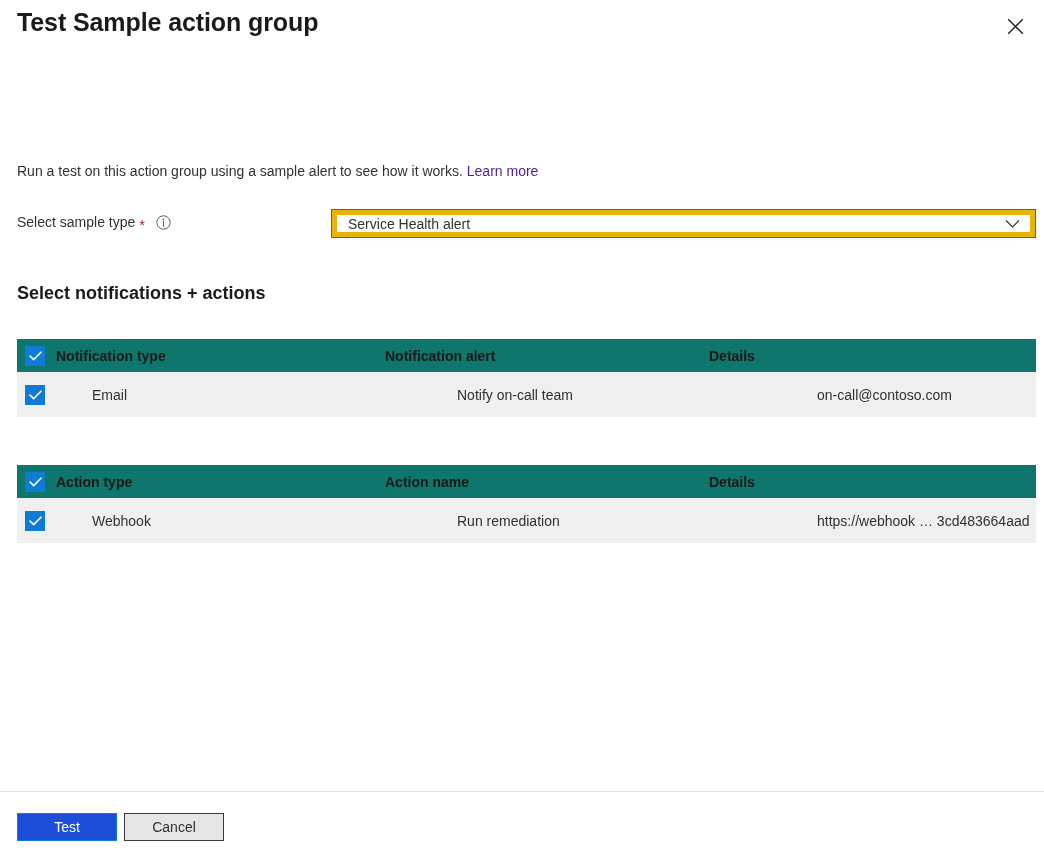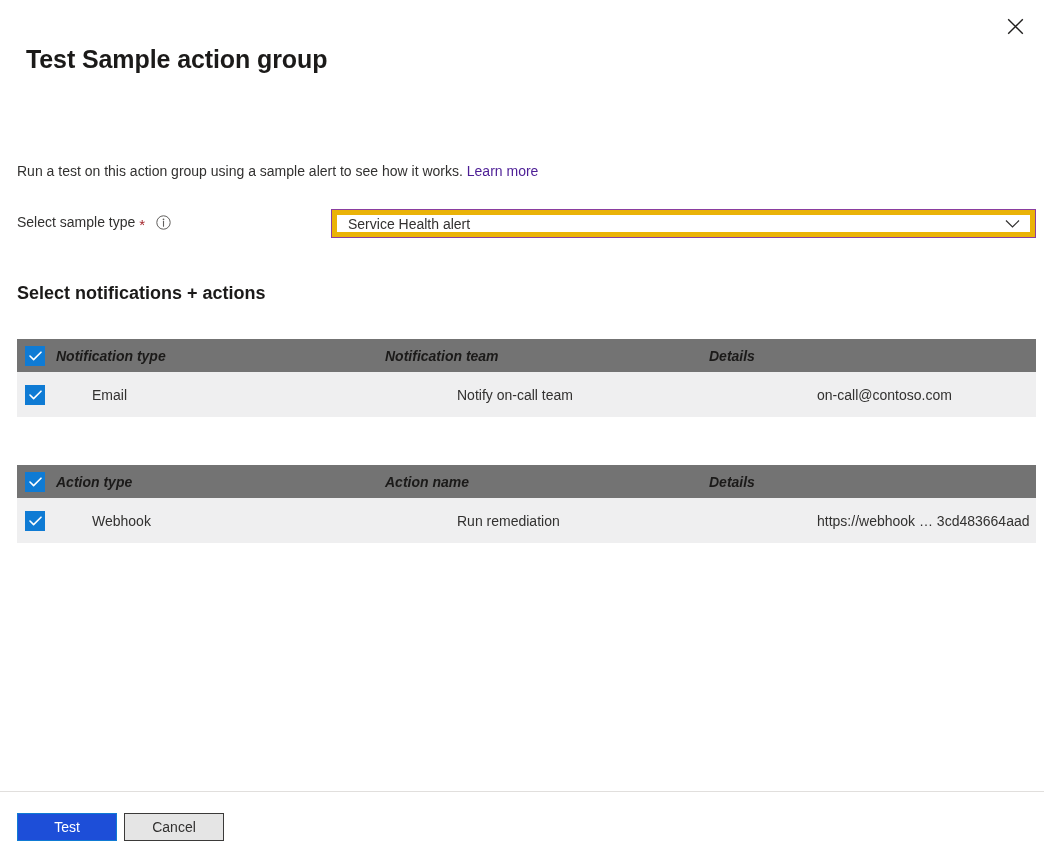--- a/index.html
+++ b/index.html
@@ -31,14 +31,13 @@
   }
   .blade-title {
     position: absolute;
-    left: 26px;
+    left: 17px;
     top: 8px;
     font-size: 25px;
     font-weight: 600;
     letter-spacing: -0.1px;
     color: #1b1a19;
     white-space: nowrap;
-    margin-top: 37px;
   }
   .close-button {
     position: absolute;

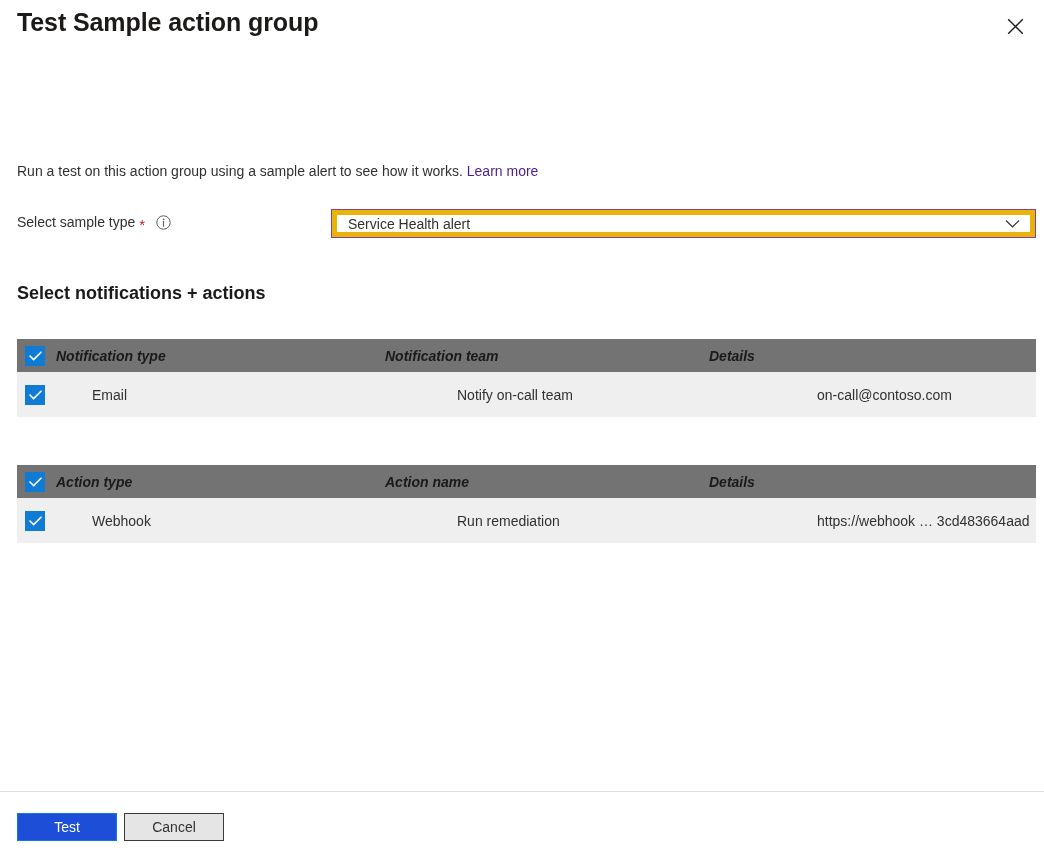--- a/index.html
+++ b/index.html
@@ -173,8 +173,7 @@
   }
   .grid-row.header-row {
     height: 33px;
-    background: #737373;
-    font-style: italic;
+    background: #0f766e;
   }
   .grid-row.data-row {
     height: 45px;

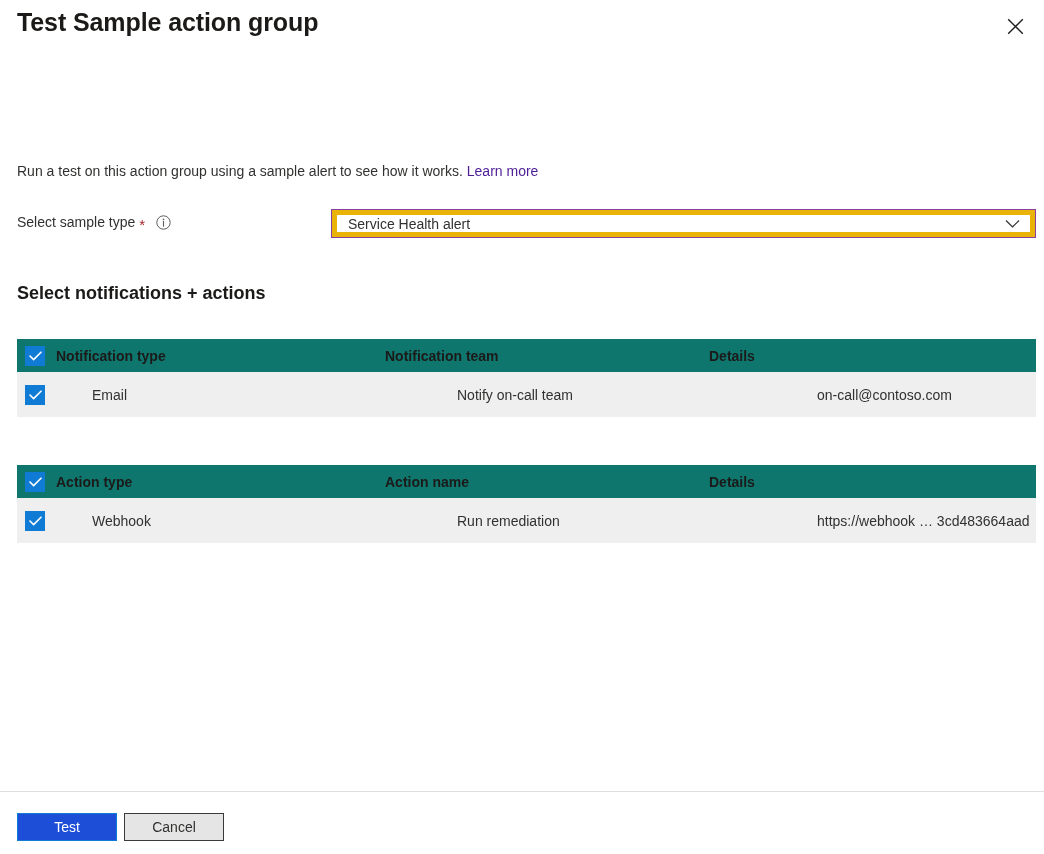--- a/index.html
+++ b/index.html
@@ -331,7 +331,7 @@
           </span>
         </div>
         <div class="cell-type">Notification type</div>
-        <div class="cell-name">Notification team</div>
+        <div class="cell-name">Notification alert</div>
         <div class="cell-details">Details</div>
       </div>
 

